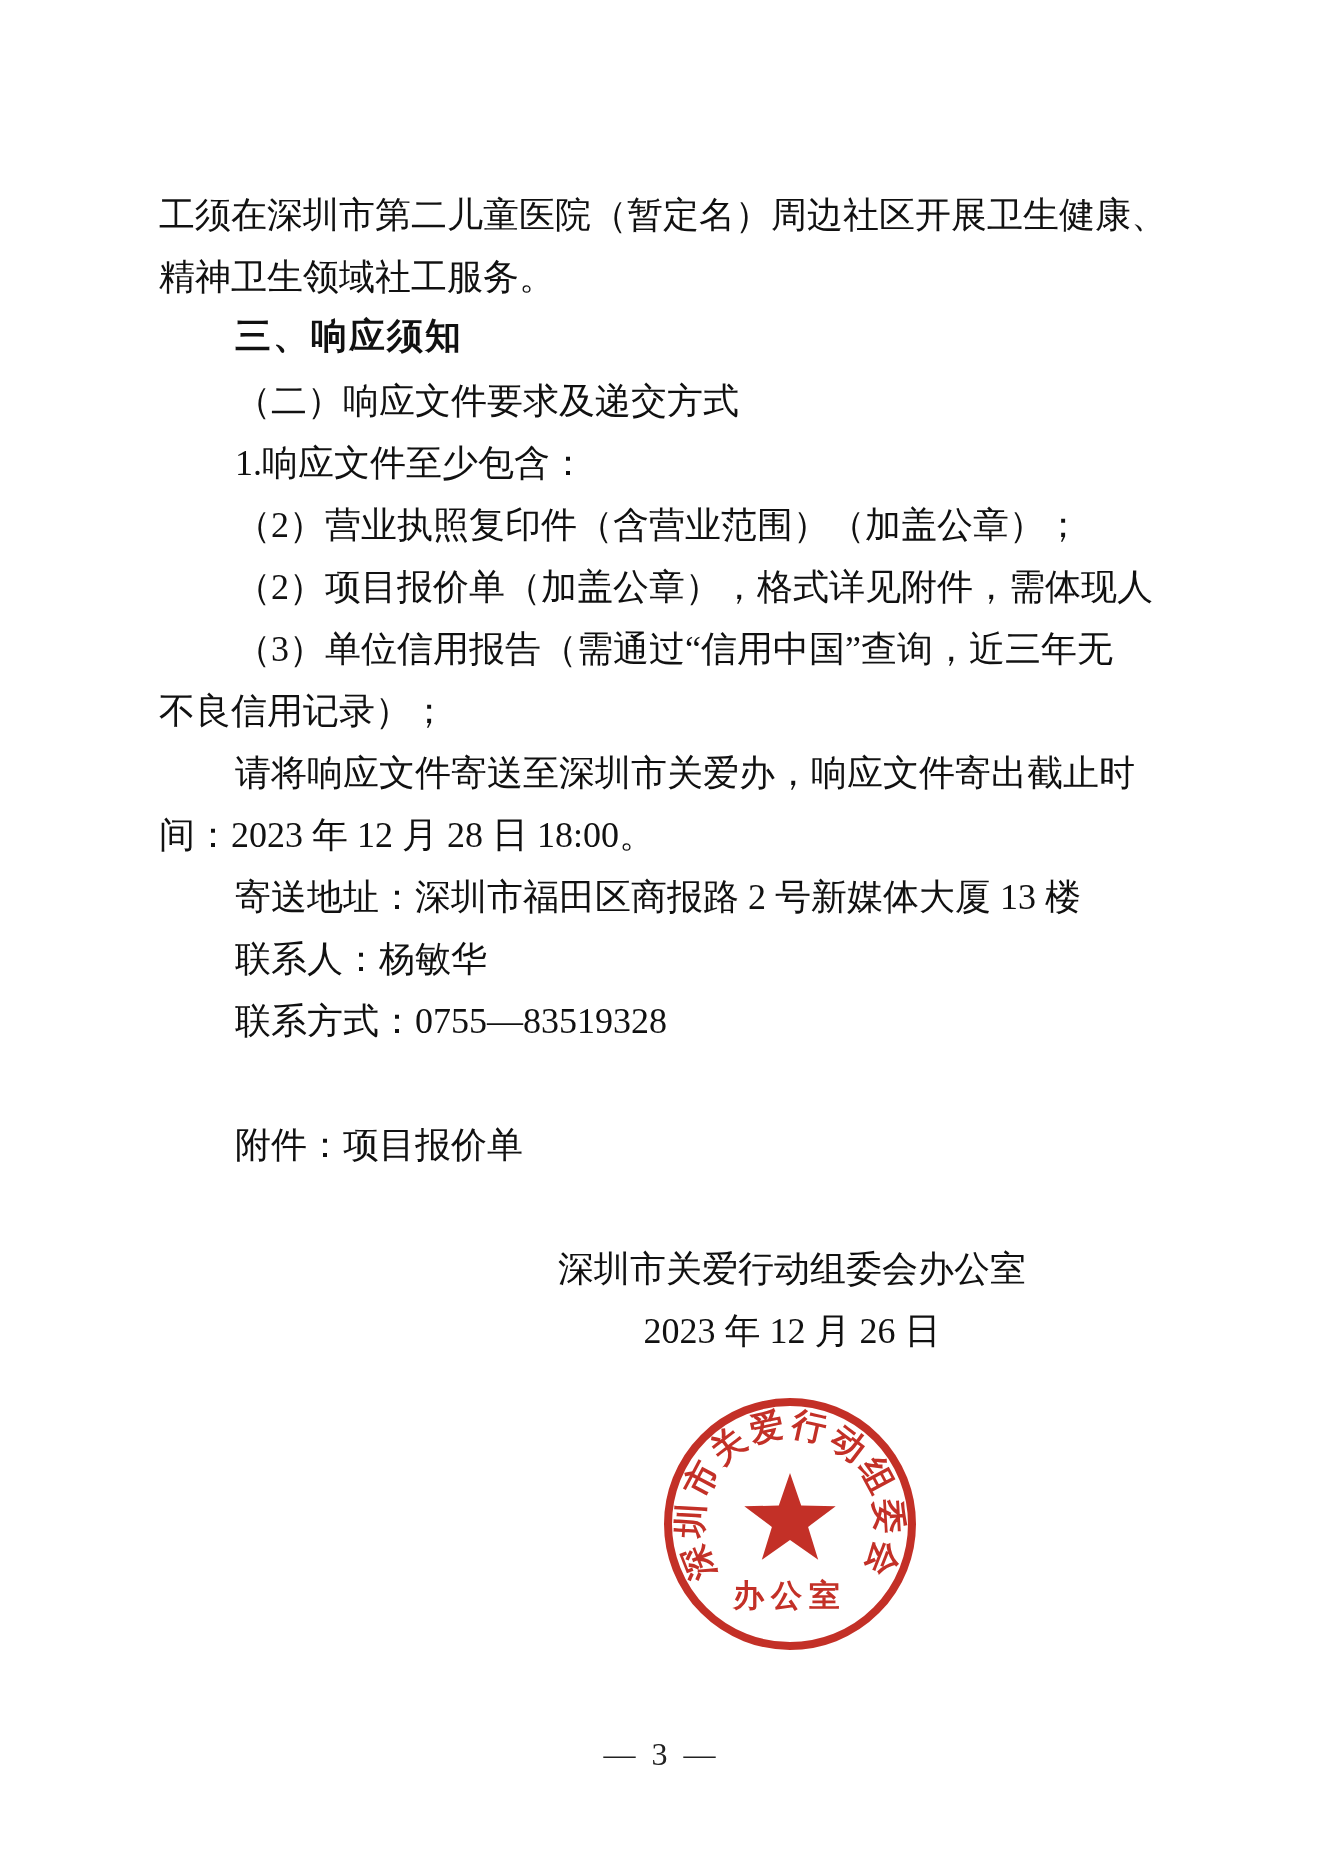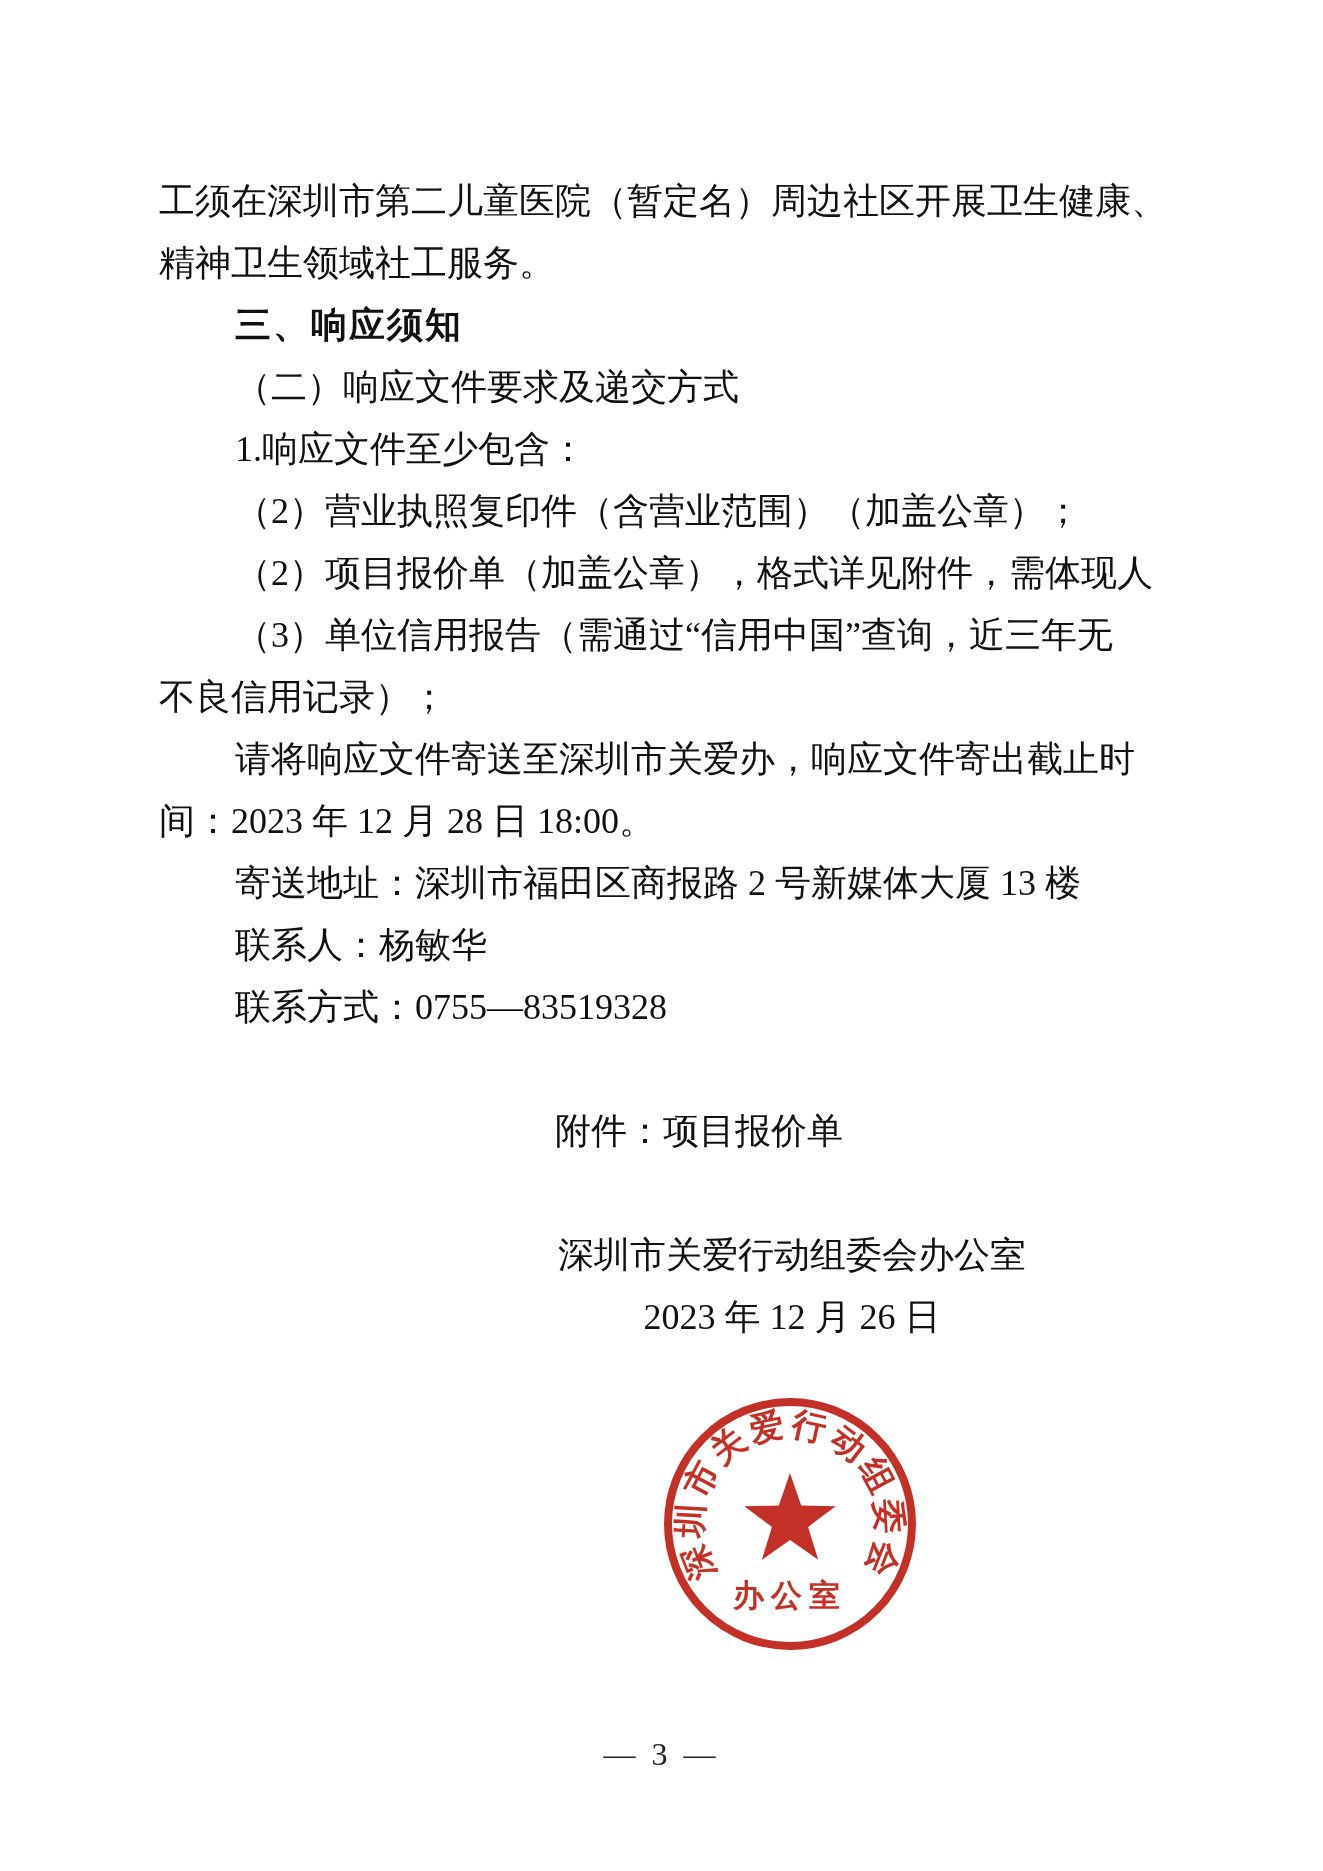--- a/index.html
+++ b/index.html
@@ -14,7 +14,7 @@
   .page{position:absolute;inset:0;background:#ffffff;}
   .doc{
     position:absolute;
-    top:170px;left:159px;width:1004px;
+    top:184px;left:159px;width:1004px;
   }
   p.line{
     margin:0;

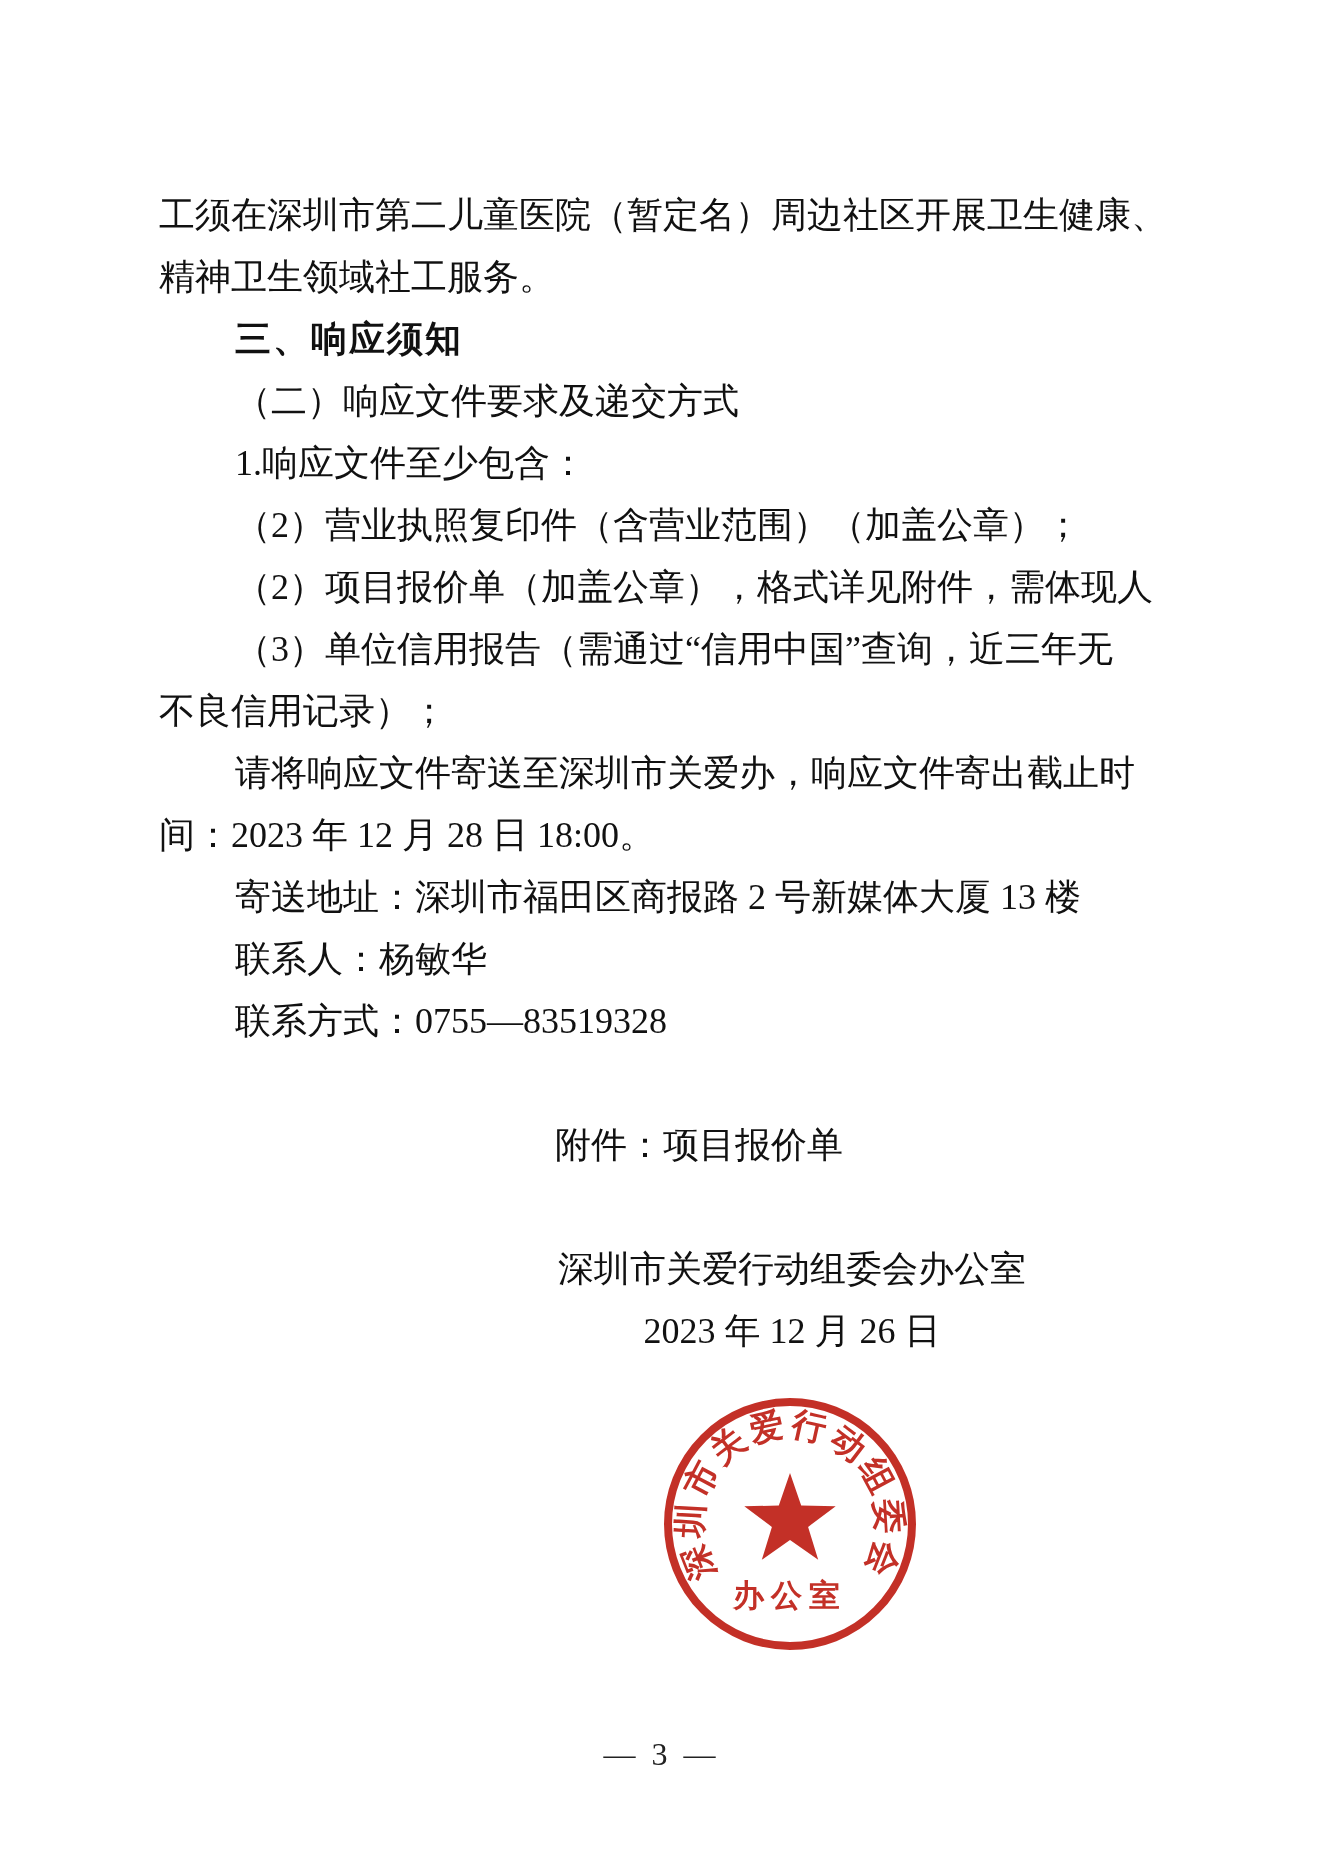--- a/index.html
+++ b/index.html
@@ -27,7 +27,7 @@
   p.indent{text-indent:76px;}
   p.heading{
     font-weight:bold;
-    font-family:Liberation Sans, sans-serif;
+    font-family:Liberation Mono, monospace;
     letter-spacing:2px;
   }
   .gap{height:62px;}

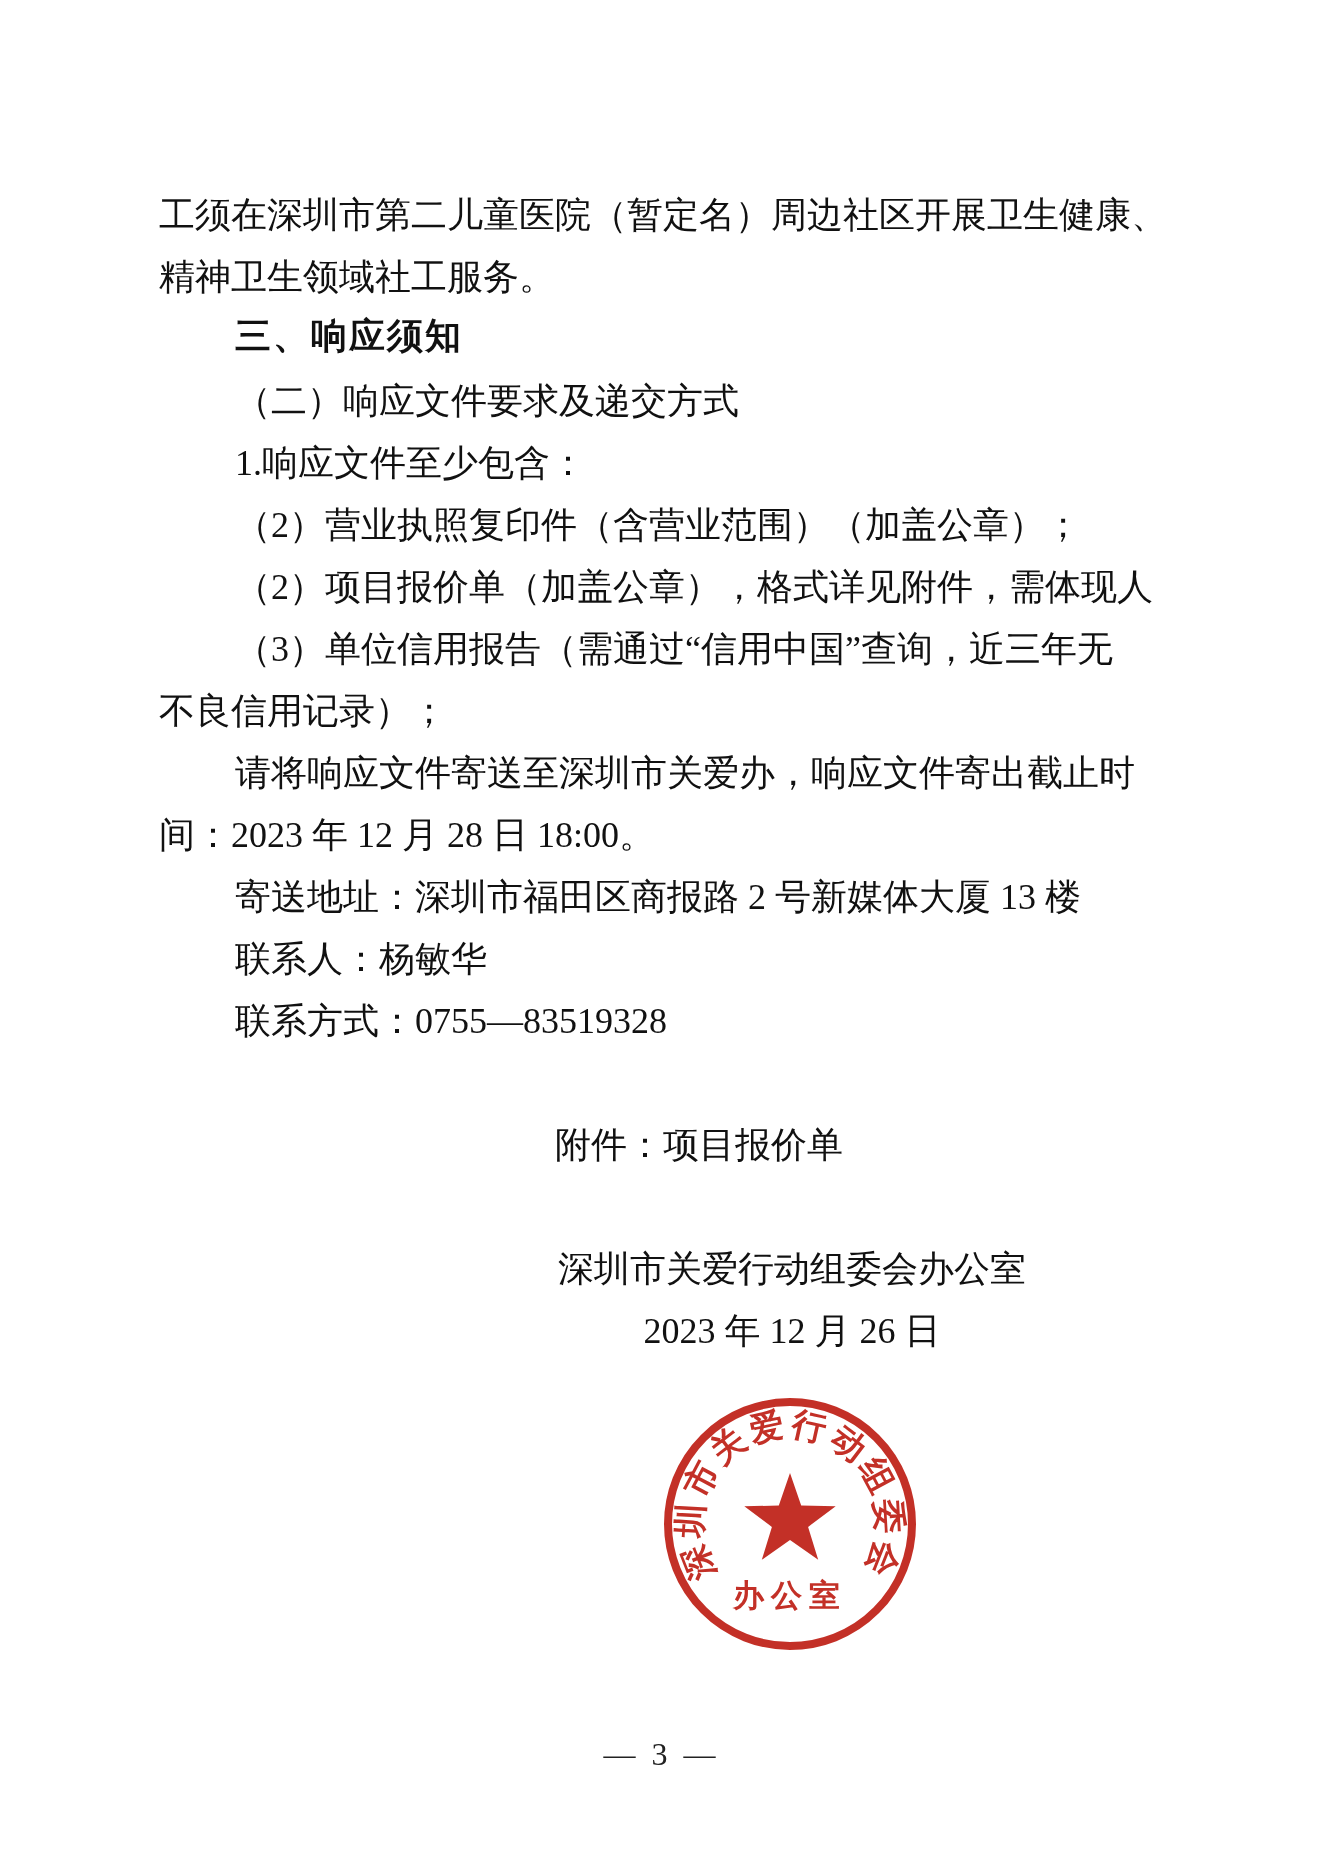--- a/index.html
+++ b/index.html
@@ -31,7 +31,7 @@
     letter-spacing:2px;
   }
   .gap{height:62px;}
-  .attachment{margin:0;text-align:center;}
+  .attachment{margin:0;}
   .signature{
     width:480px;
     margin-left:393px;

